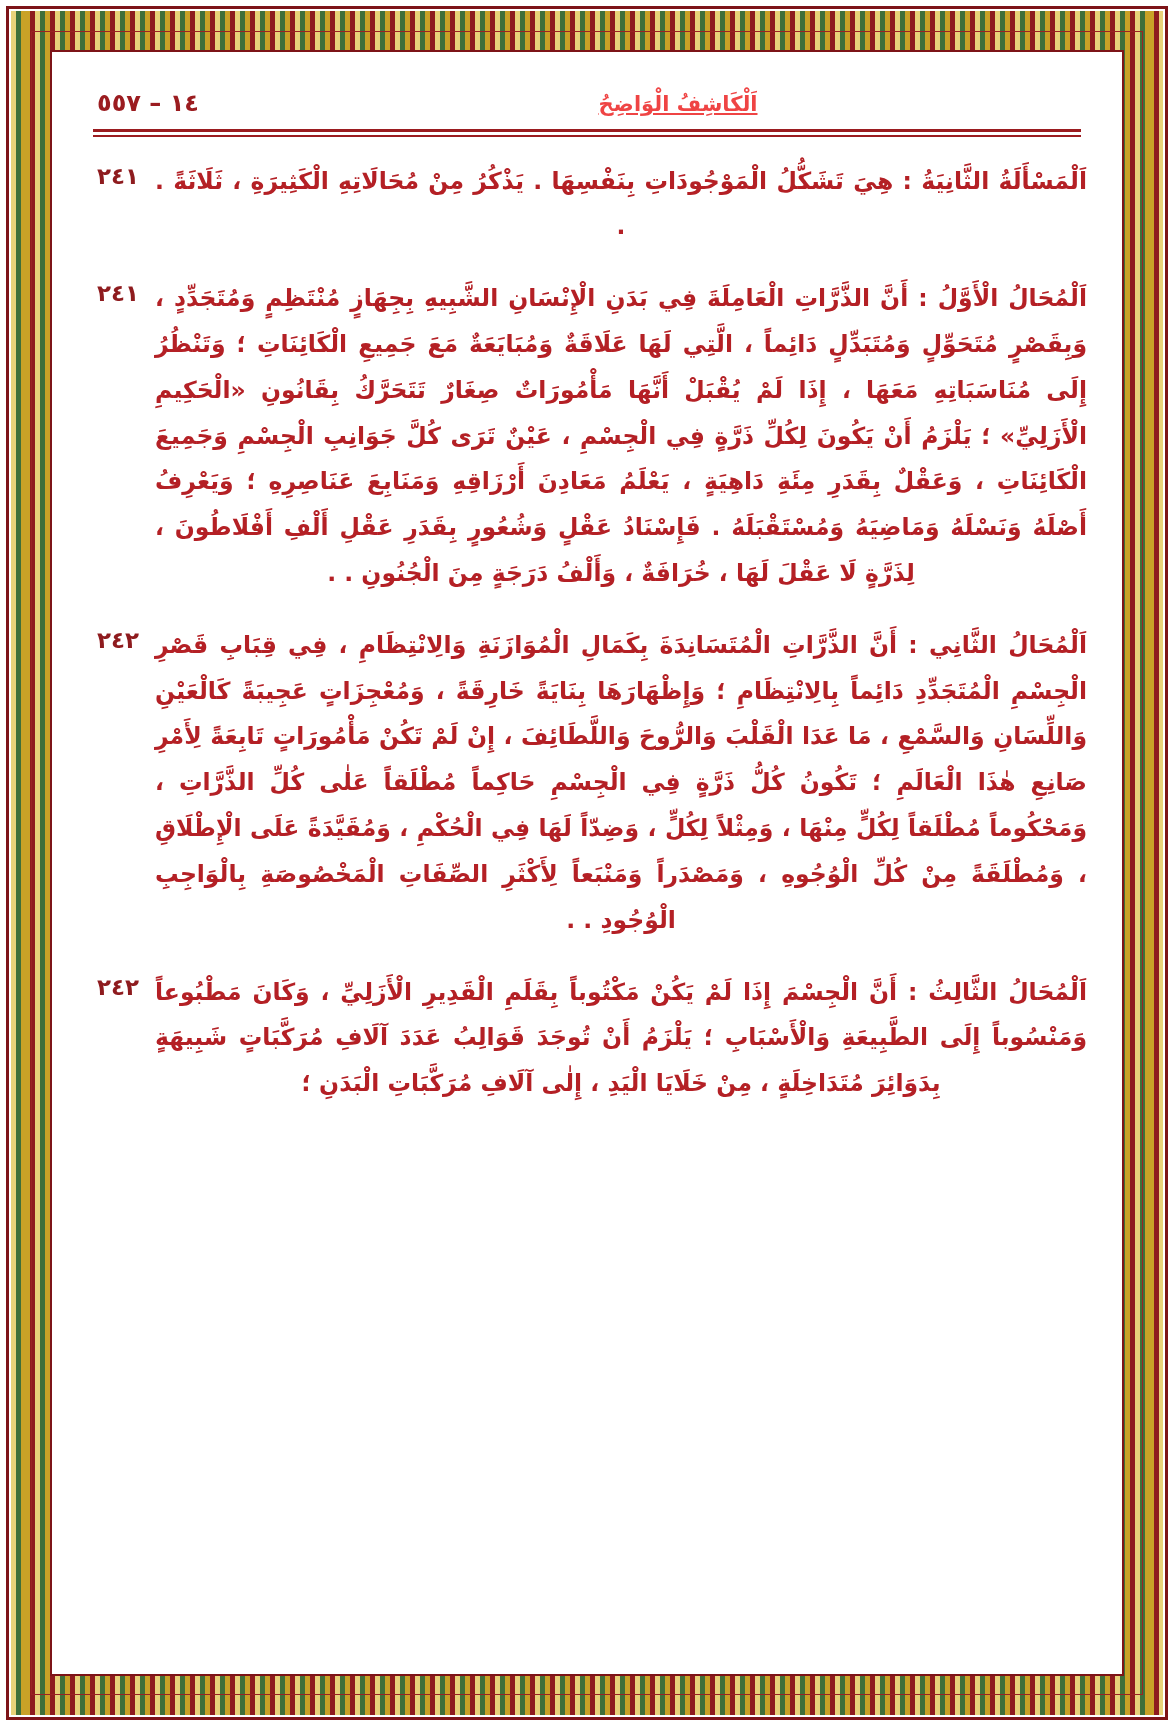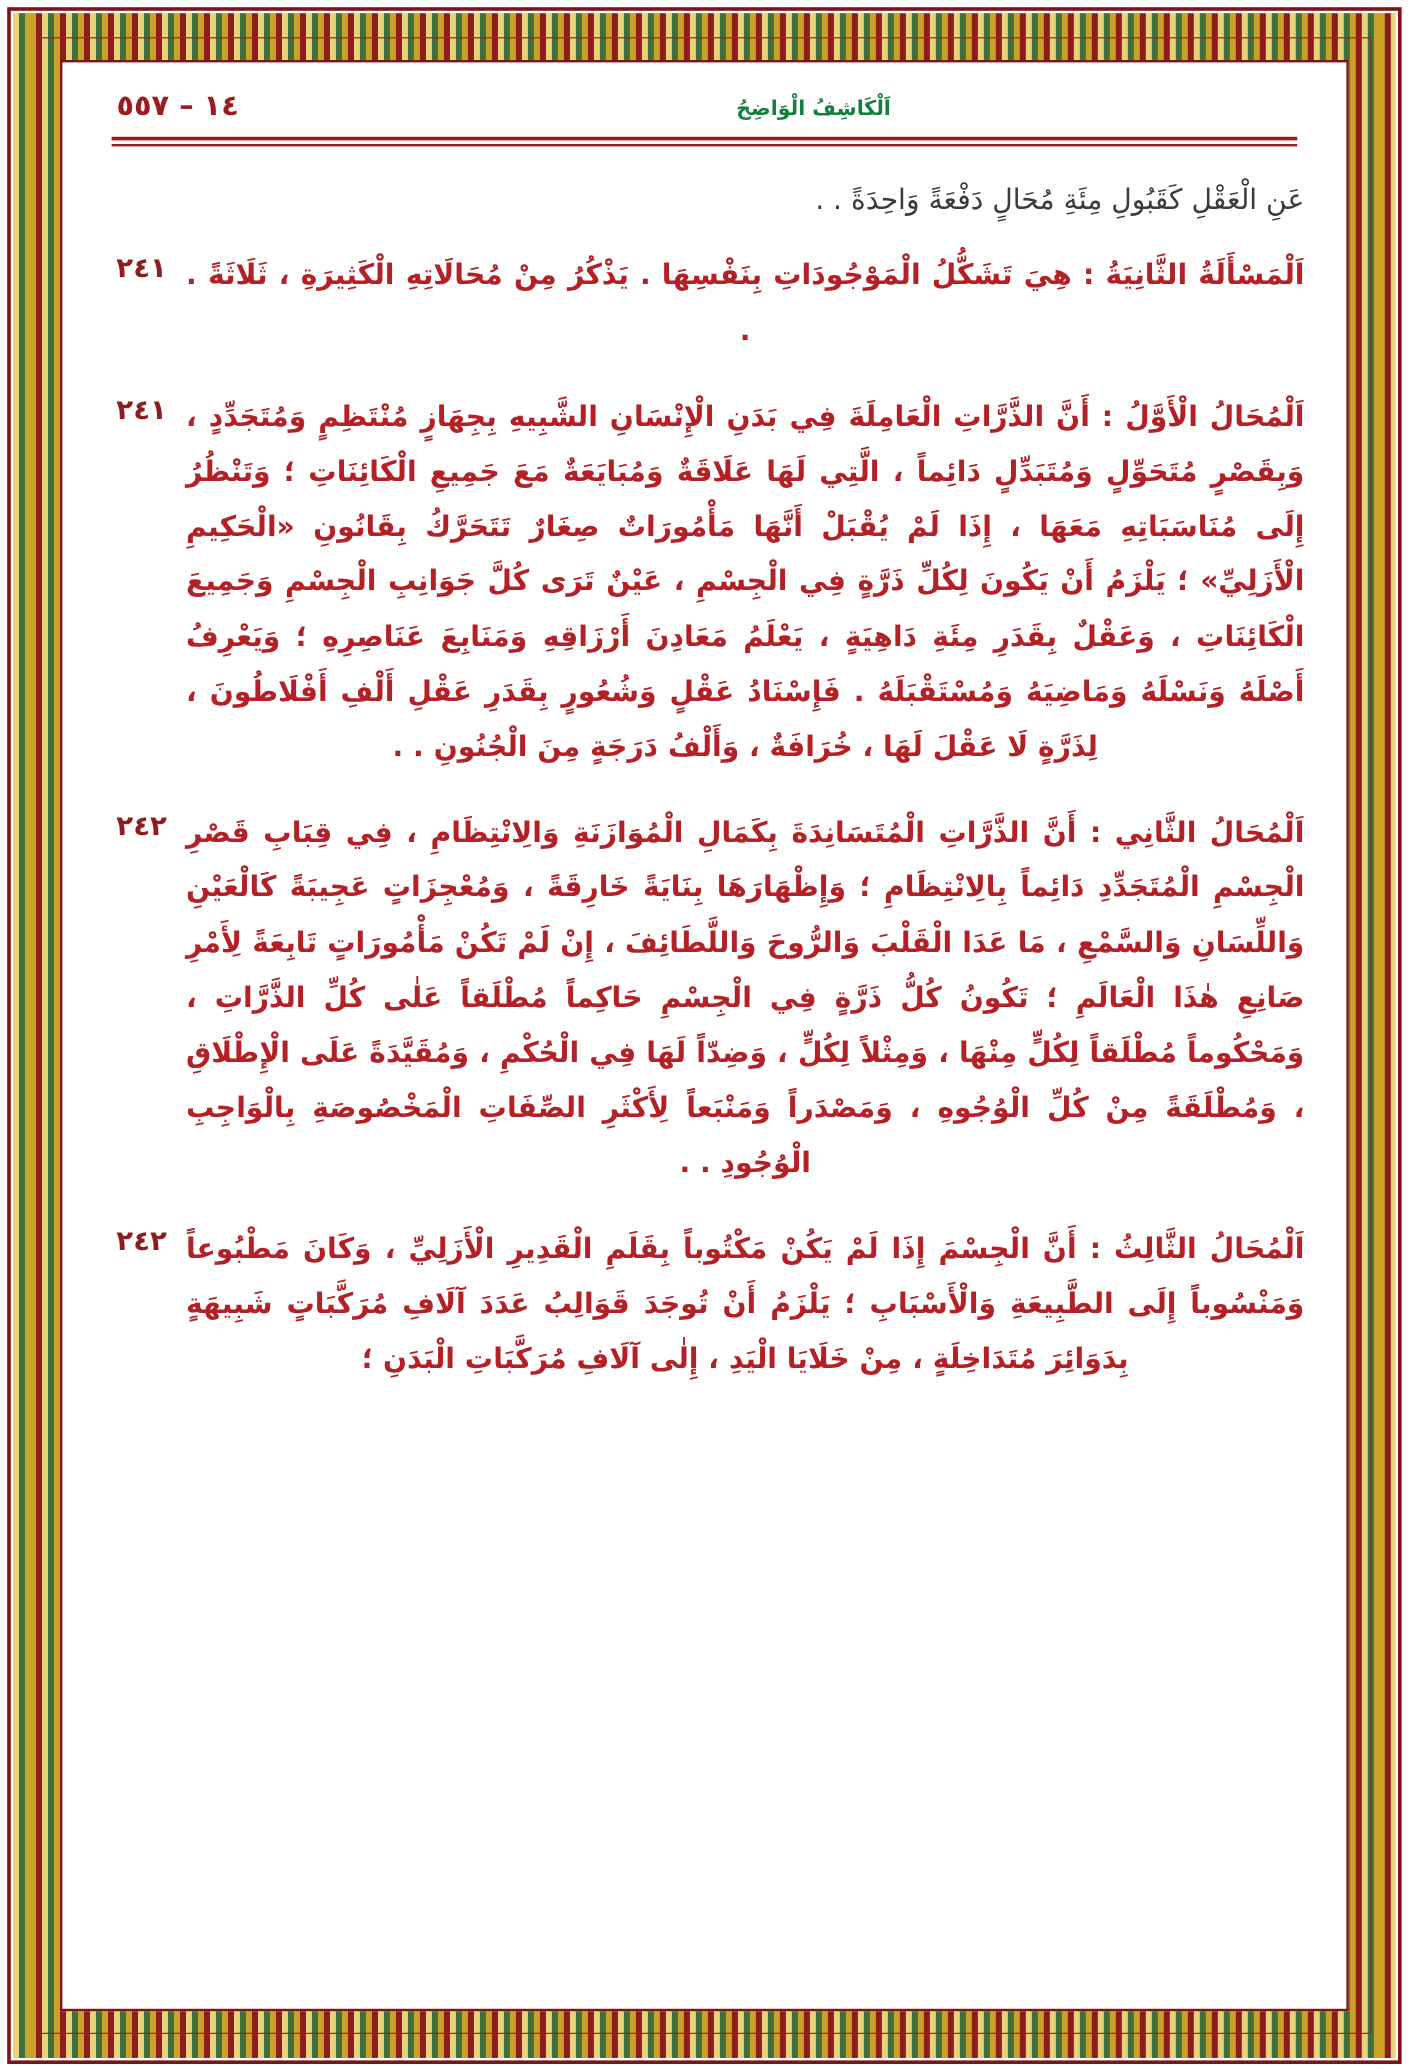--- a/index.html
+++ b/index.html
@@ -73,7 +73,7 @@
     flex-direction: row-reverse;
     align-items: baseline;
     padding: 0 22px 0 22px;
-    margin-top: 4px;
+    margin-top: 19px;
   }
   .header-title {
     font-family: "DejaVu Sans", sans-serif;

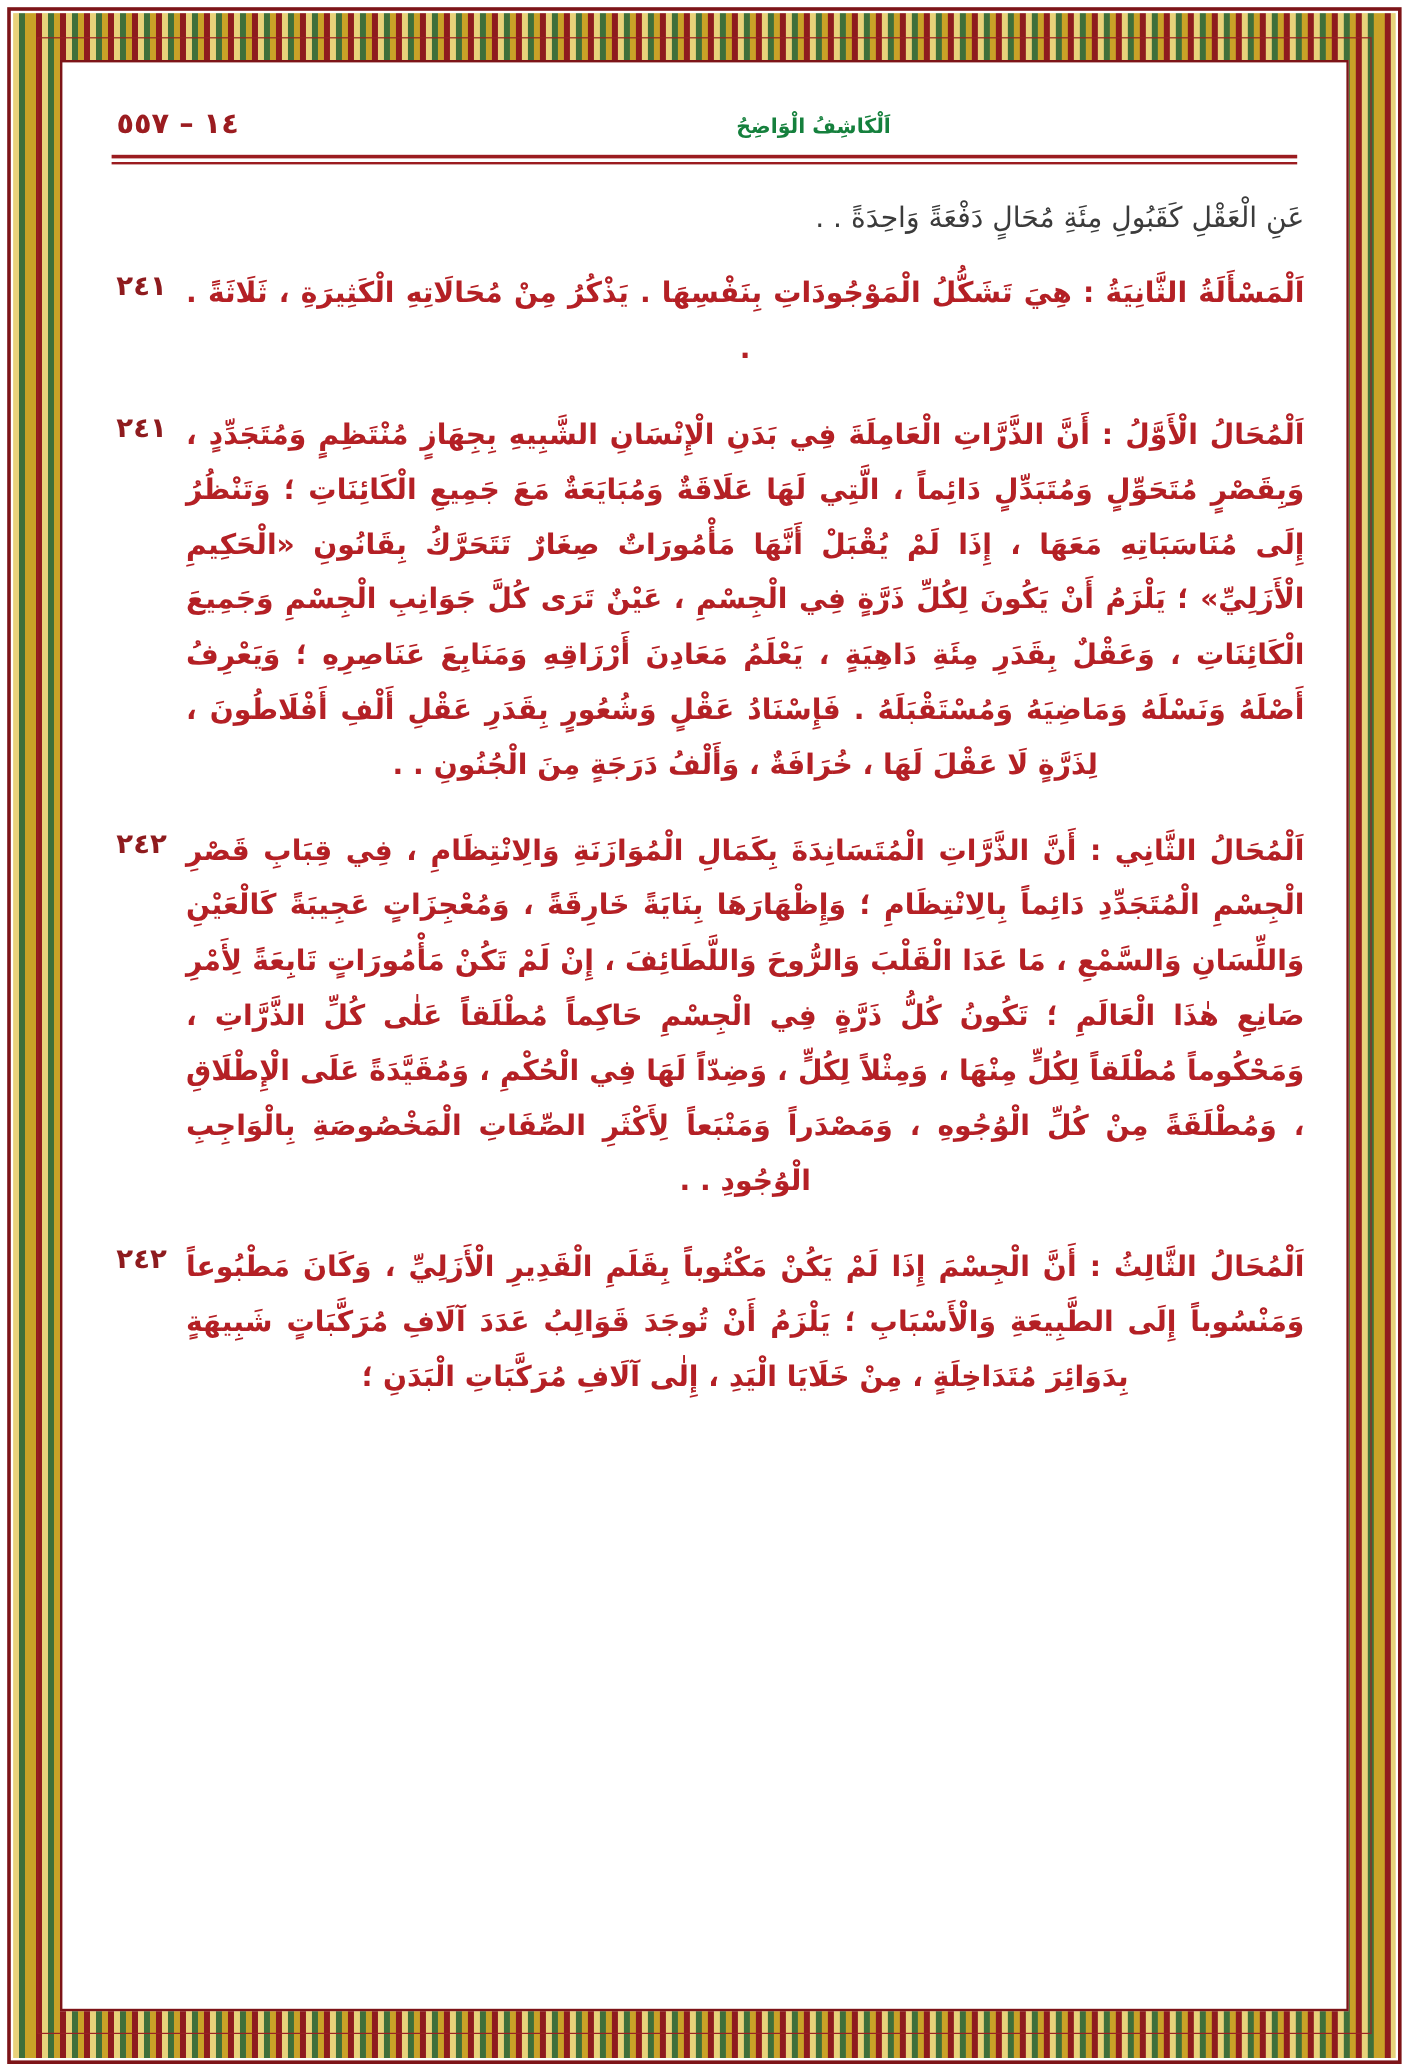--- a/index.html
+++ b/index.html
@@ -77,13 +77,14 @@
   }
   .header-title {
     font-family: "DejaVu Sans", sans-serif;
-    font-size: 17px;
-    font-weight: bold;
-    color: #15803d;
+    font-size: 21px;
+    font-weight: bold;
+    color: #ef4444;
     letter-spacing: 0;
     flex: 1;
     text-align: center;
     margin-right: -80px;
+    text-decoration: underline;
   }
   .header-page {
     font-family: "DejaVu Sans", sans-serif;

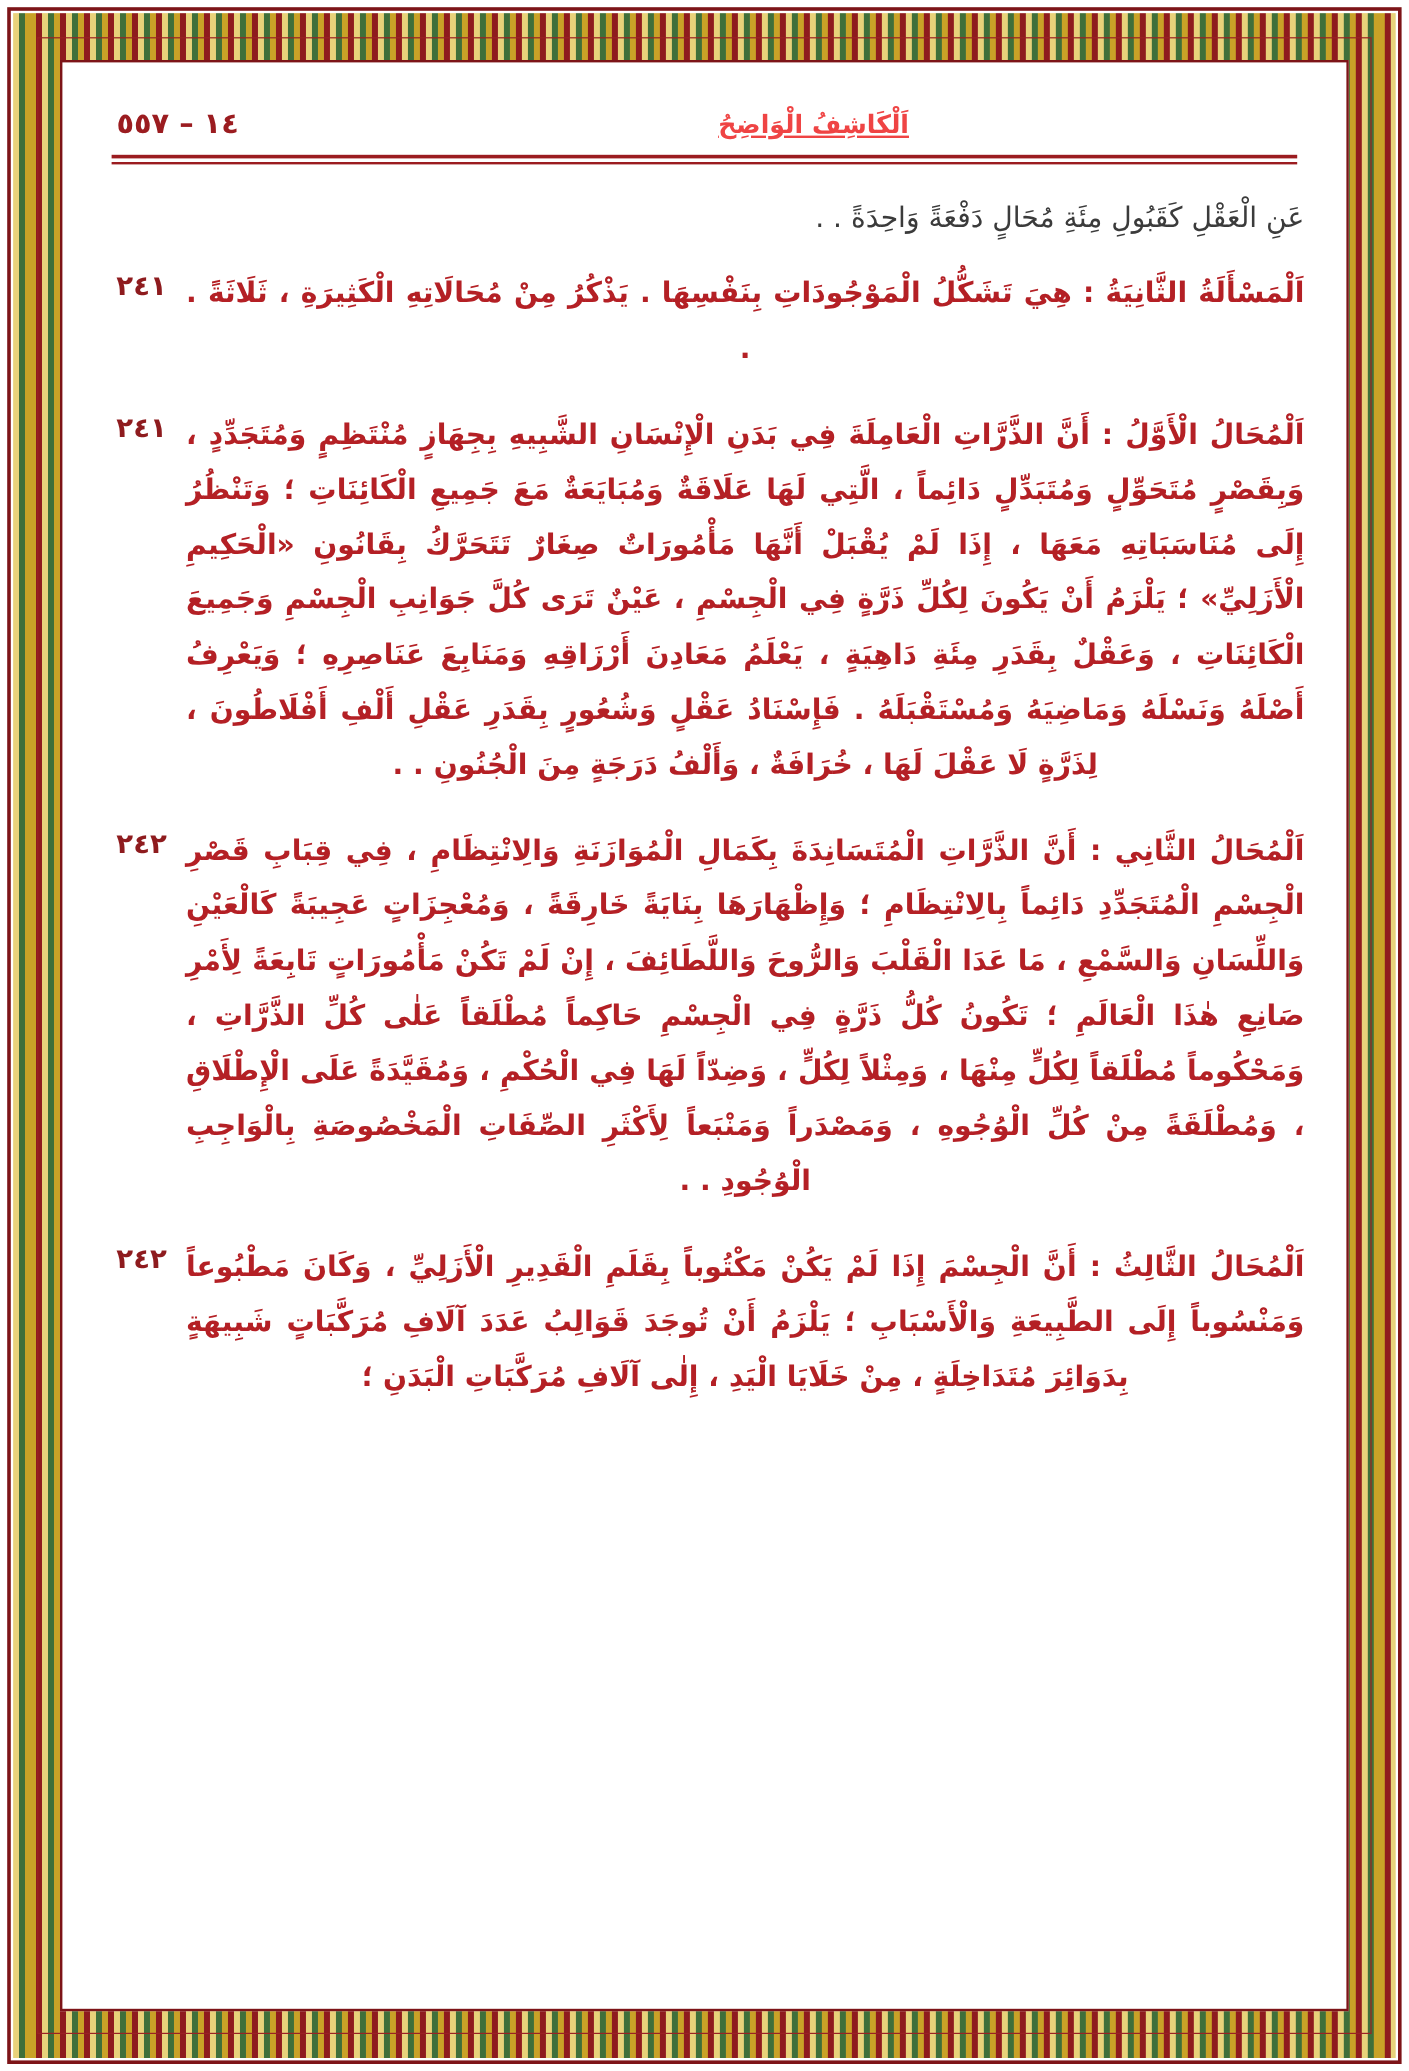--- a/index.html
+++ b/index.html
@@ -180,10 +180,6 @@
 
     <div class="body-block">
 
-      <div class="para plain">
-        <div class="para-num"></div>
-        <div class="para-text">عَنِ الْعَقْلِ كَقَبُولِ مِئَةِ مُحَالٍ دَفْعَةً وَاحِدَةً . .</div>
-      </div>
 
       <div class="para">
         <div class="para-num">٢٤١</div>

